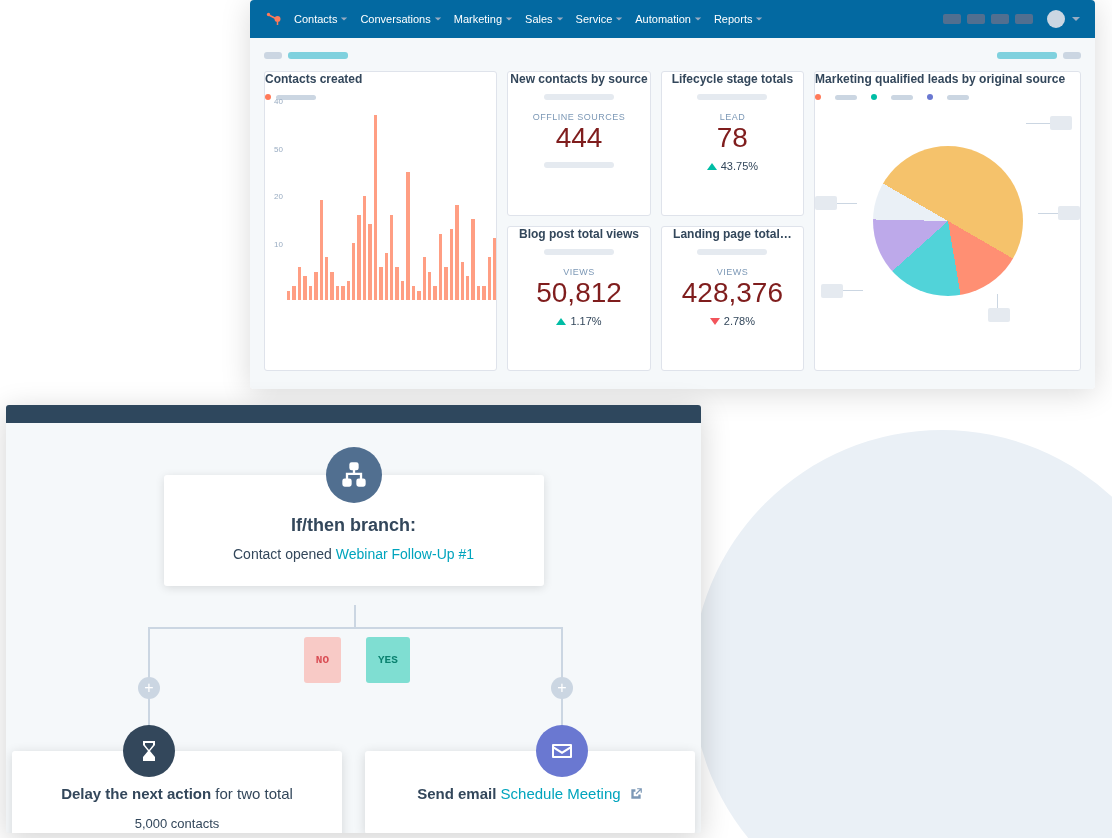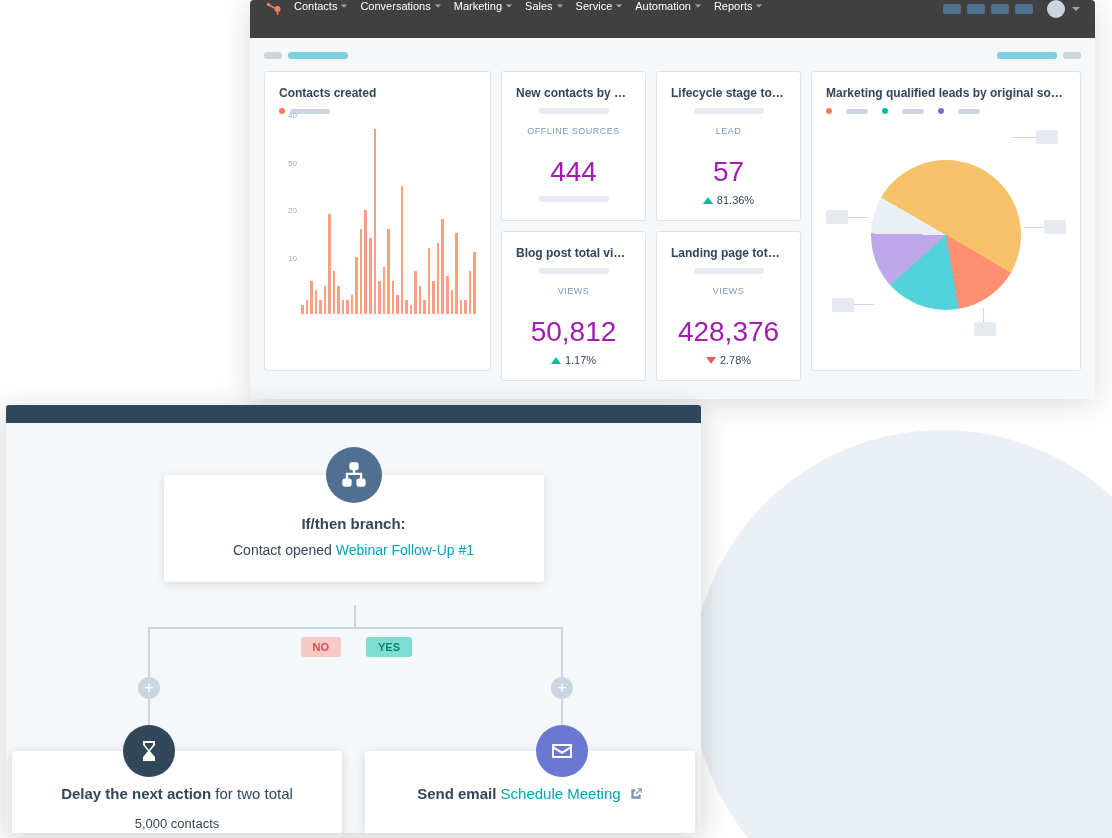--- a/index.html
+++ b/index.html
@@ -35,9 +35,9 @@
   }
   .topnav {
     height: 38px;
-    background: #404040;
+    background: #0369a1;
     display: flex;
-    align-items: flex-start;
+    align-items: center;
     padding: 0 14px;
     gap: 12px;
     color: #fff;

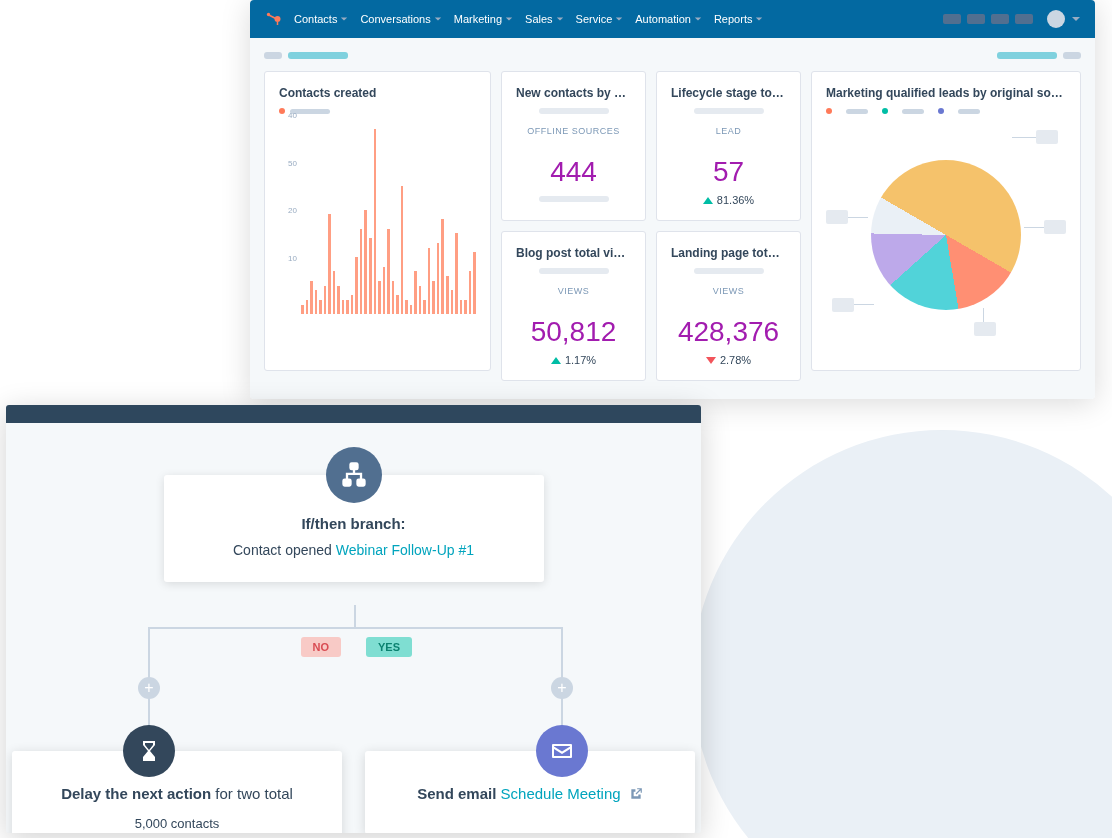--- a/index.html
+++ b/index.html
@@ -96,7 +96,6 @@
     background: #fff;
     border: 1px solid #dfe3eb;
     border-radius: 3px;
-    padding: 14px;
   }
   .card-title { font-size: 12px; font-weight: 600; color: #33475b; margin-bottom: 8px; white-space: nowrap; overflow: hidden; text-overflow: ellipsis; }
   .col-left { width: 236px; height: 300px; }

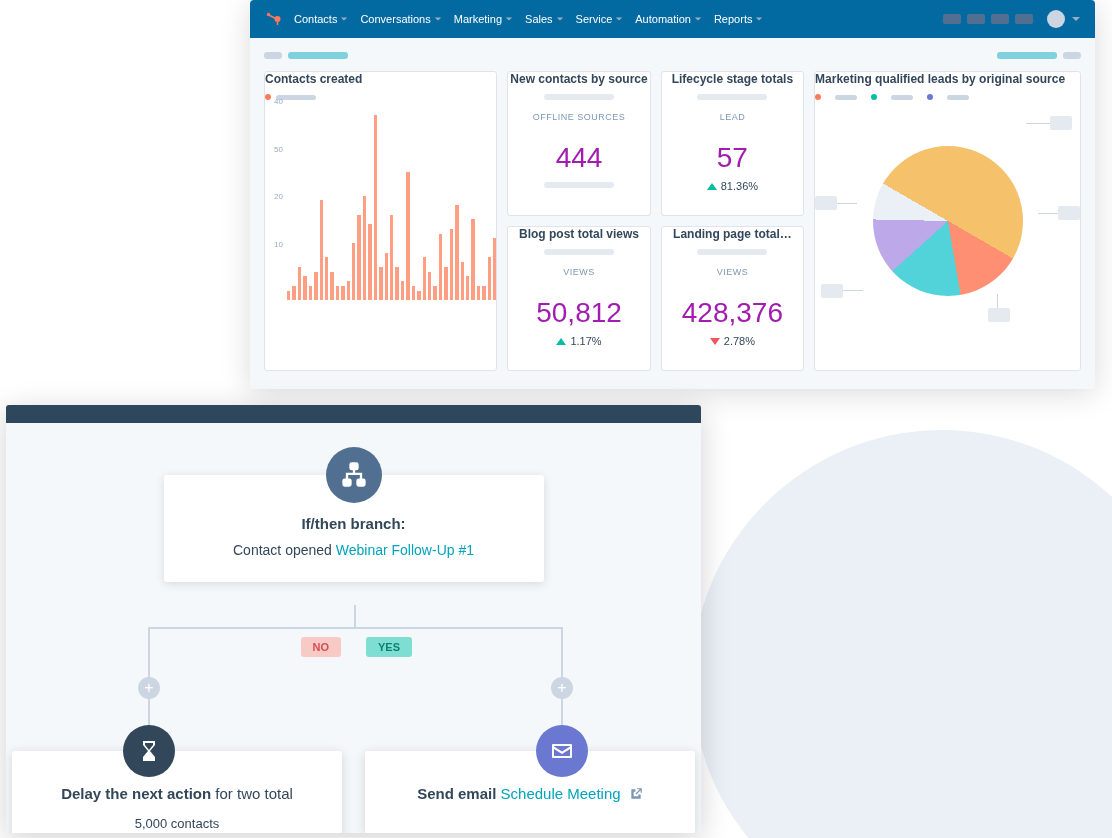--- a/index.html
+++ b/index.html
@@ -103,7 +103,7 @@
   .col-mid .card { flex: 1; text-align: center; }
   .col-right { width: 270px; height: 300px; }
   .metric-label { font-size: 9px; color: #7c98b6; letter-spacing: 0.5px; margin-top: 12px; }
-  .metric-value { font-size: 28px; color: #a21caf; font-weight: 400; margin-top: 20px; }
+  .metric-value { font-size: 28px; color: #7f1d1d; font-weight: 400; margin-top: 0; }
   .metric-change { font-size: 11px; color: #33475b; margin-top: 6px; display:flex; align-items:center; justify-content:center; gap:4px;}
   .tri-up { width:0;height:0;border-left:5px solid transparent;border-right:5px solid transparent;border-bottom:7px solid #00bda5; }
   .tri-down { width:0;height:0;border-left:5px solid transparent;border-right:5px solid transparent;border-top:7px solid #f2545b; }

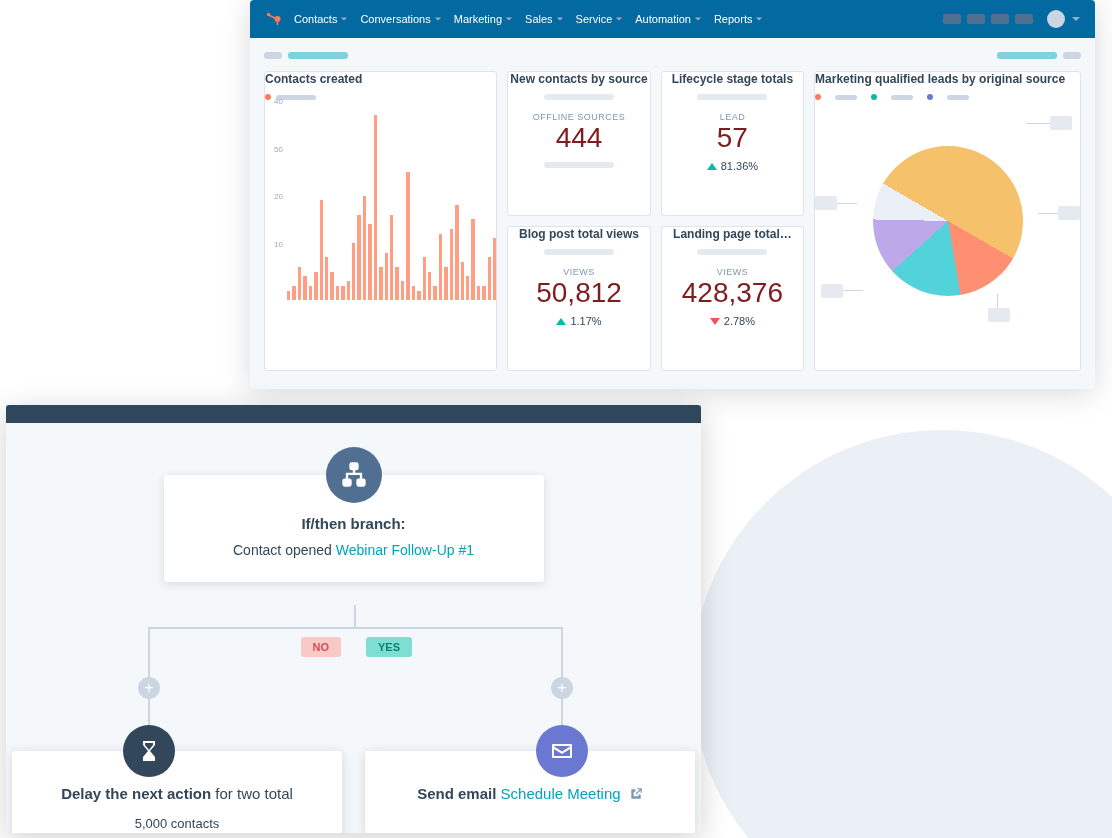--- a/index.html
+++ b/index.html
@@ -358,7 +358,7 @@
           <div class="card-title">Lifecycle stage totals</div>
           <div class="sk-line"></div>
           <div class="metric-label">LEAD</div>
-          <div class="metric-value">57</div>
+          <div class="metric-value">78</div>
           <div class="metric-change">
               <span class="tri-up"></span>
               <span>81.36%</span>

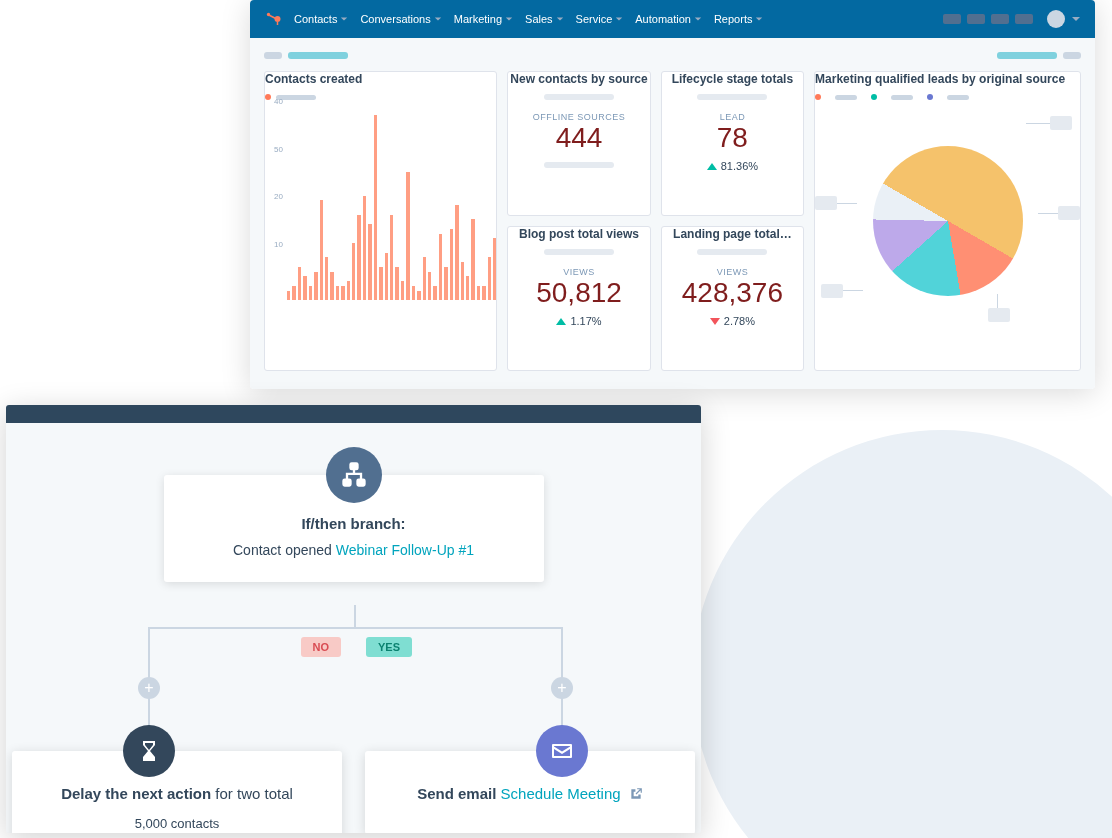--- a/index.html
+++ b/index.html
@@ -361,7 +361,7 @@
           <div class="metric-value">78</div>
           <div class="metric-change">
               <span class="tri-up"></span>
-              <span>81.36%</span>
+              <span>43.75%</span>
             </div>
         </div>
         <div class="card">

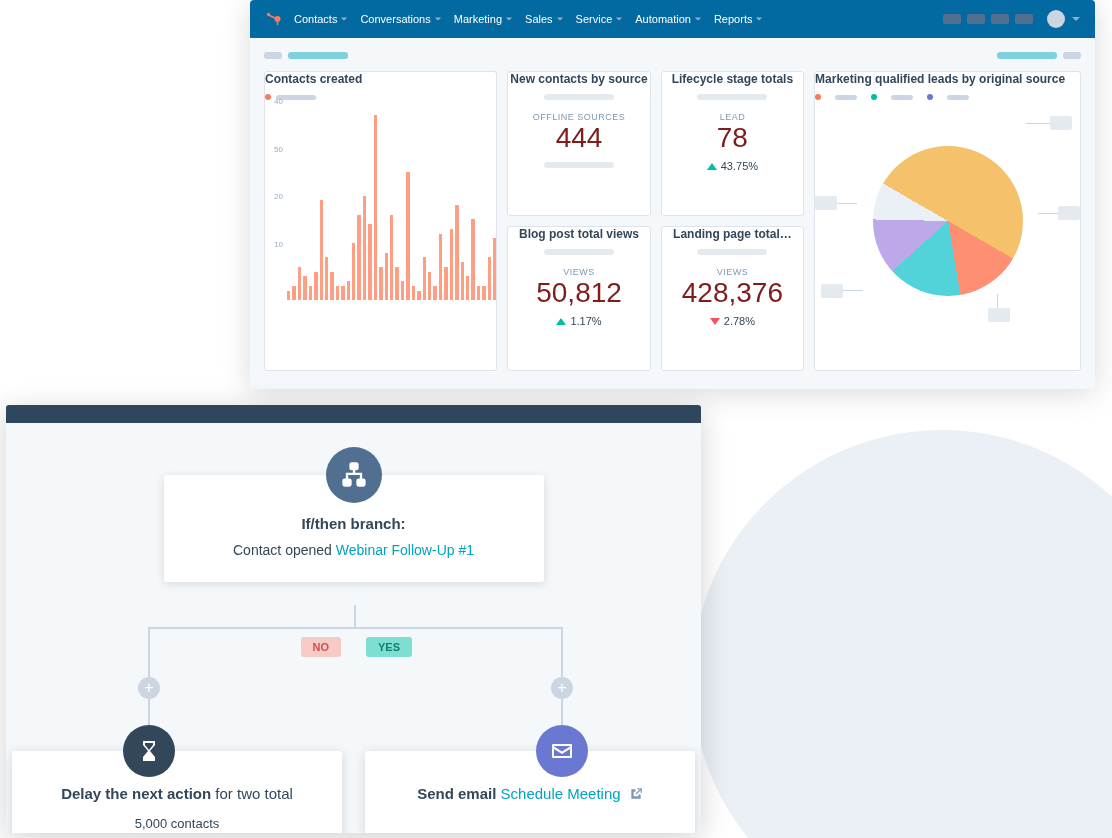--- a/index.html
+++ b/index.html
@@ -160,7 +160,7 @@
     text-align: center;
     z-index: 2;
   }
-  .wf-branch-title { font-weight: 700; color: #33475b; font-size: 15px; margin-bottom: 10px; }
+  .wf-branch-title { font-weight: 700; color: #33475b; font-size: 18px; margin-bottom: 10px; }
   .wf-branch-text { font-size: 14px; color: #33475b; }
   .wf-link { color: #00a4bd; }
   

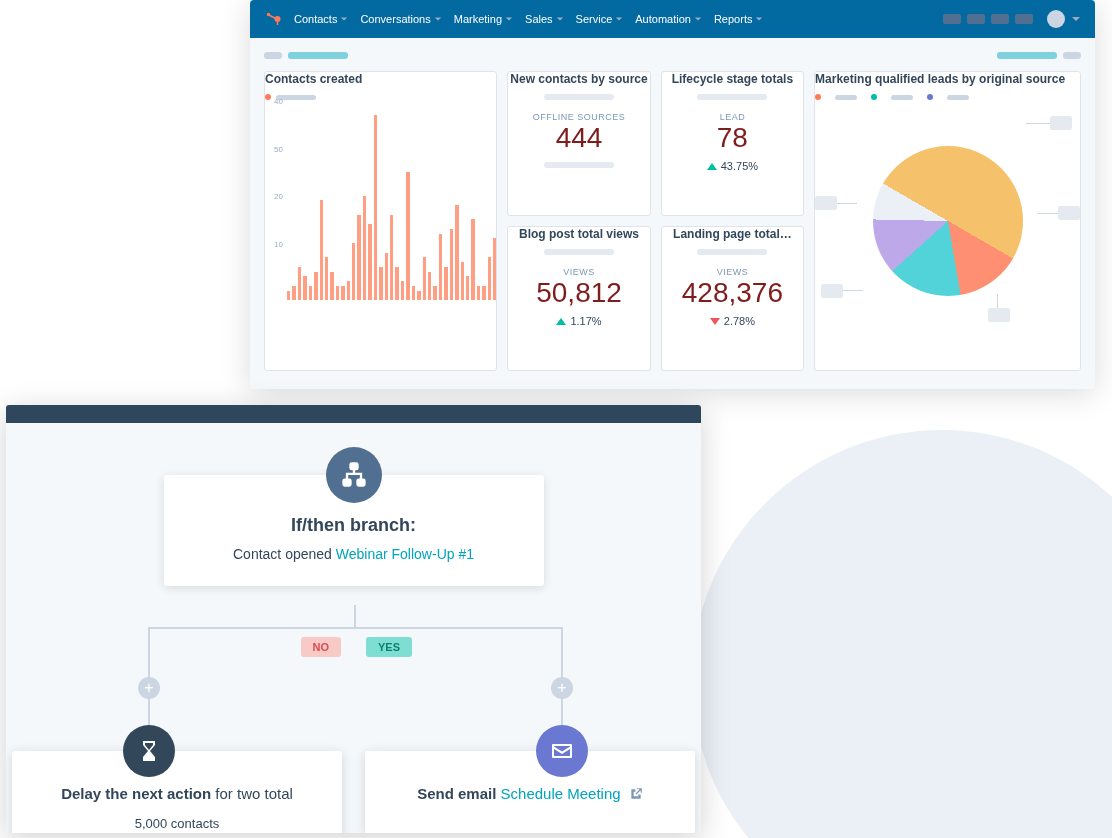--- a/index.html
+++ b/index.html
@@ -170,7 +170,7 @@
   .wf-vline-right { position:absolute; right:138px; top:204px; width:2px; height:66px; background:#cbd6e2; }
   .wf-vline-left2 { position:absolute; left:142px; top:270px; width:2px; height:56px; background:#cbd6e2; }
   .wf-vline-right2 { position:absolute; right:138px; top:270px; width:2px; height:56px; background:#cbd6e2; }
-  .wf-badge { position:absolute; top:214px; font-size:11px; font-weight:700; padding:4px 12px; border-radius:3px; z-index:3; }
+  .wf-badge { position:absolute; top:214px; font-size:11px; font-weight:700; padding:17px 12px; border-radius:3px; z-index:3;font-family:Liberation Mono, monospace; }
   .wf-badge-no { right: 360px; background:#f8cac6; color:#d94c53; }
   .wf-badge-yes { left: 360px; background:#7fded2; color:#0b8270; }
   .wf-plus { position:absolute; top:254px; width:22px; height:22px; border-radius:50%; background:#cbd6e2; color:#fff; display:flex;align-items:center;justify-content:center; font-size:16px; z-index:3; }

